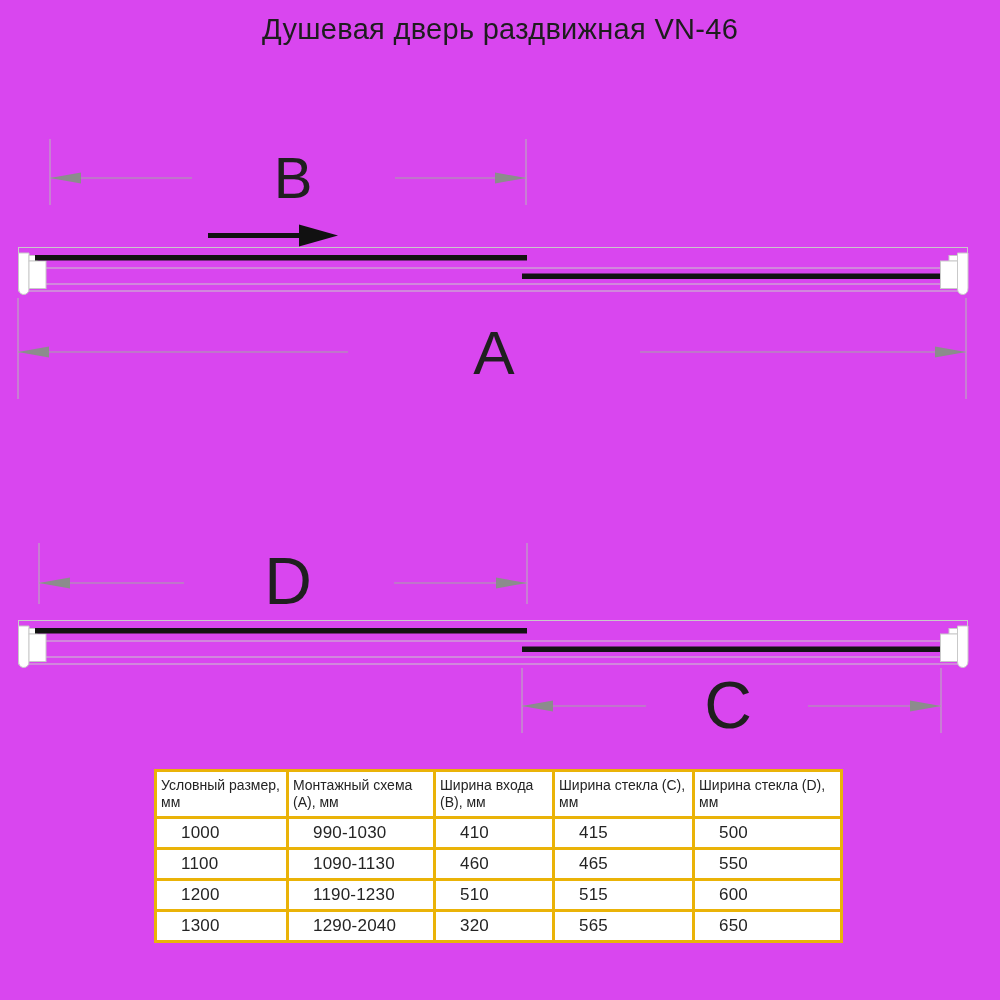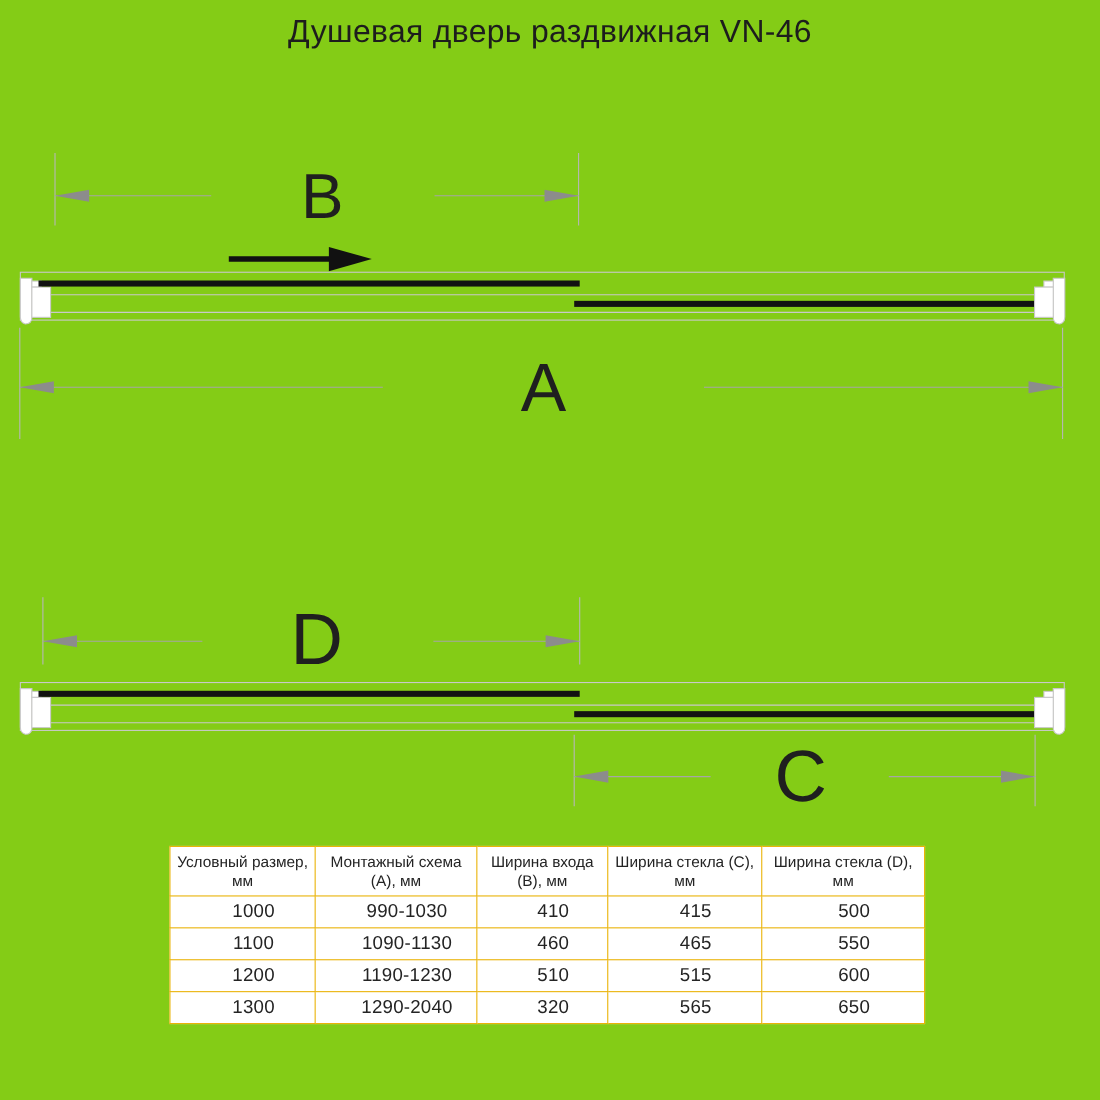--- a/index.html
+++ b/index.html
@@ -4,7 +4,7 @@
 <style>
   html,body{margin:0;padding:0;background:#ffffff;}
   body{font-family:"Liberation Sans",sans-serif;color:#1f1f1f;}
-  .page{position:relative;width:1000px;height:1000px;background:#84cc16;overflow:hidden;}
+  .page{position:relative;width:1000px;height:1000px;background:#d946ef;overflow:hidden;}
 
   
   .title{position:absolute;top:9px;left:0;width:1000px;text-align:center;

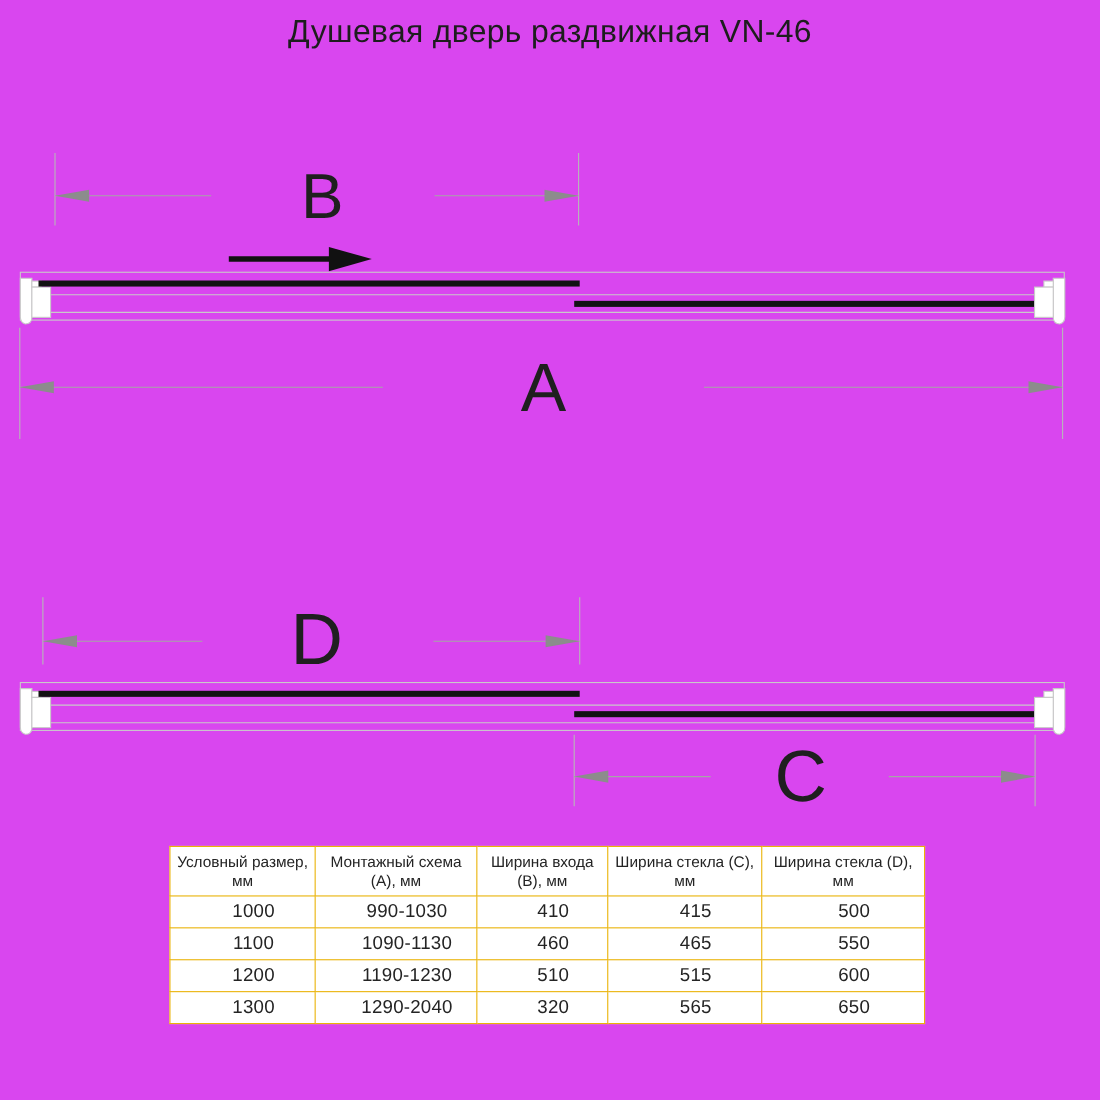--- a/index.html
+++ b/index.html
@@ -25,7 +25,7 @@
   
   .size-table{position:absolute;top:769px;left:154px;border-collapse:collapse;table-layout:fixed;
               background:#fff;}
-  .size-table th,.size-table td{border:1px solid #eab308;text-align:center;vertical-align:middle;
+  .size-table th,.size-table td{border:3px solid #eab308;text-align:left;vertical-align:middle;
               color:#242424;padding:0 4px;overflow:hidden;}
   .size-table th{font-weight:400;font-size:14px;line-height:17px;height:44px;}
   .size-table td{font-size:17px;height:28px;letter-spacing:.2px;padding-left:24px;}

